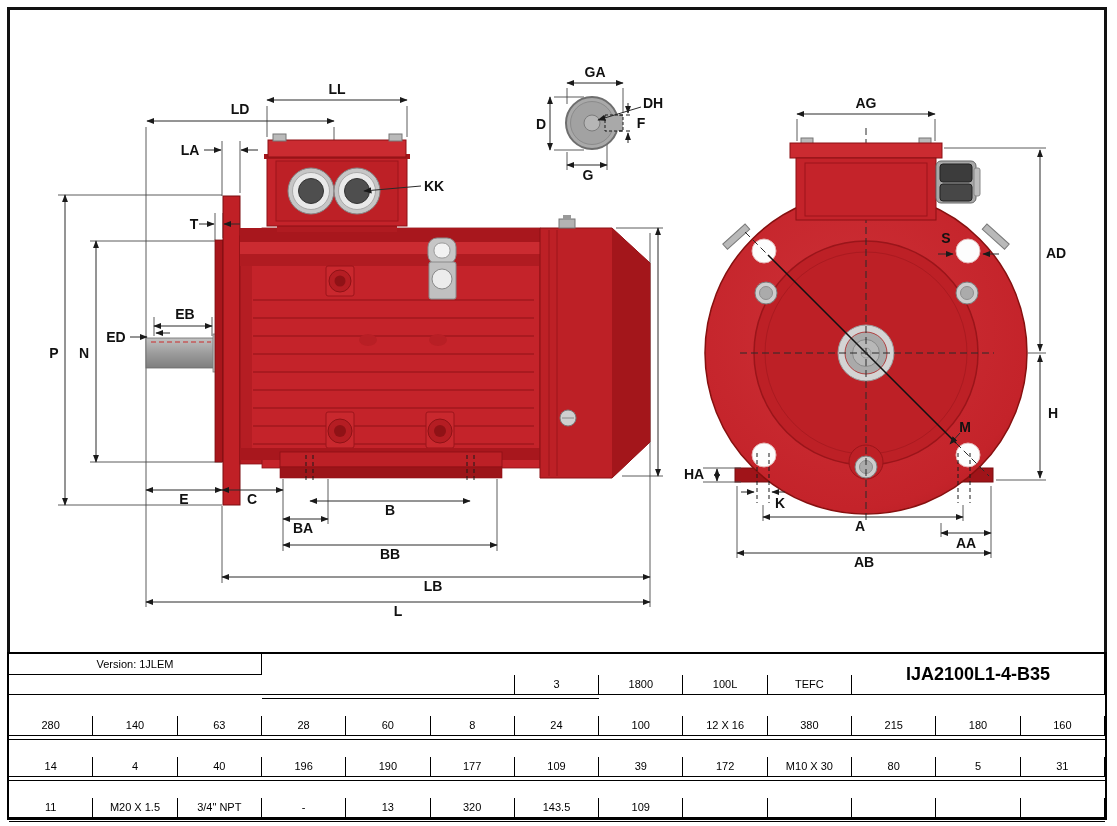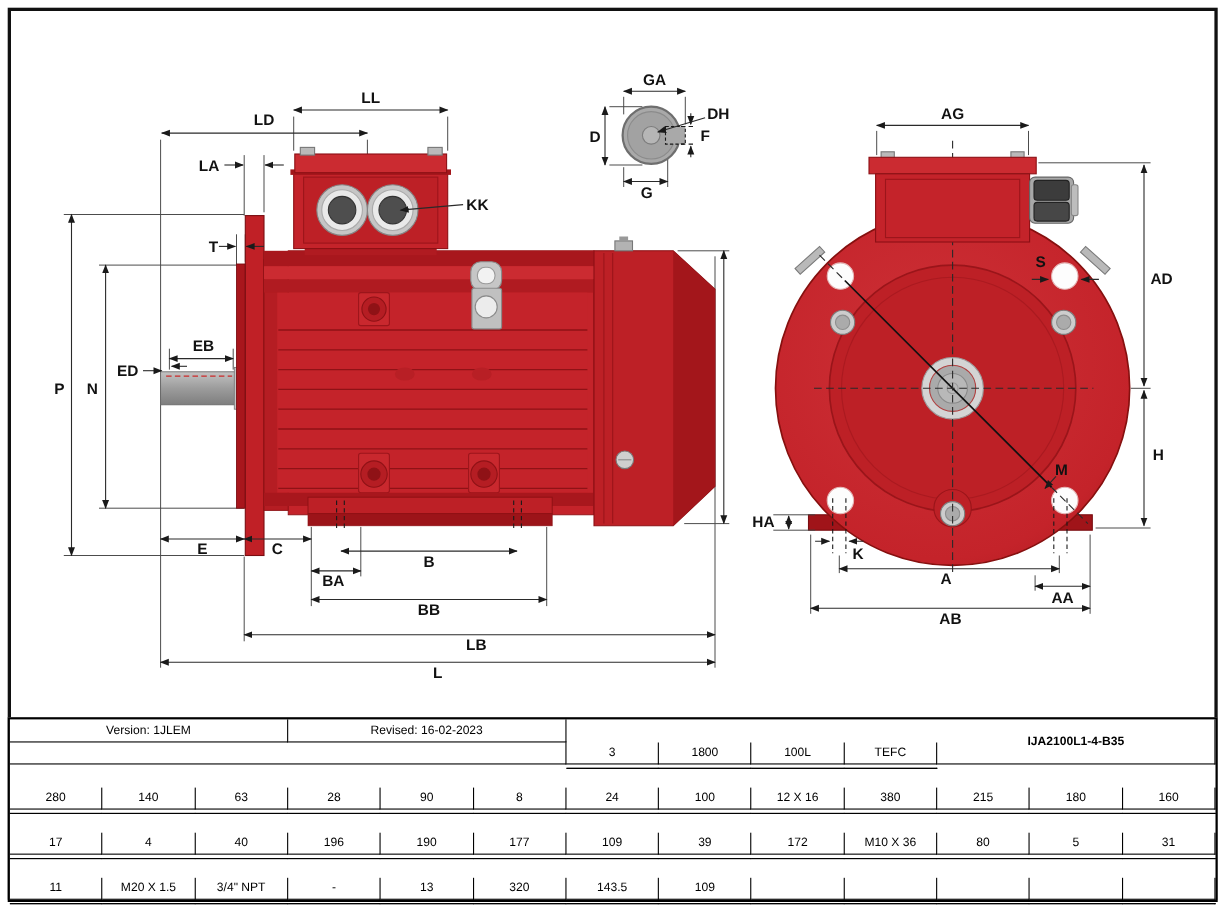--- a/index.html
+++ b/index.html
@@ -327,7 +327,6 @@
   
   <div class="spec-table" id="spec-grid">
     <div class="cell span3">Version: 1JLEM</div>
-    <div class="cell span3">Revised: 16-02-2023</div>
     <div class="cell hdr">HP</div>
     <div class="cell hdr">RPM</div>
     <div class="cell hdr">FRAME</div>

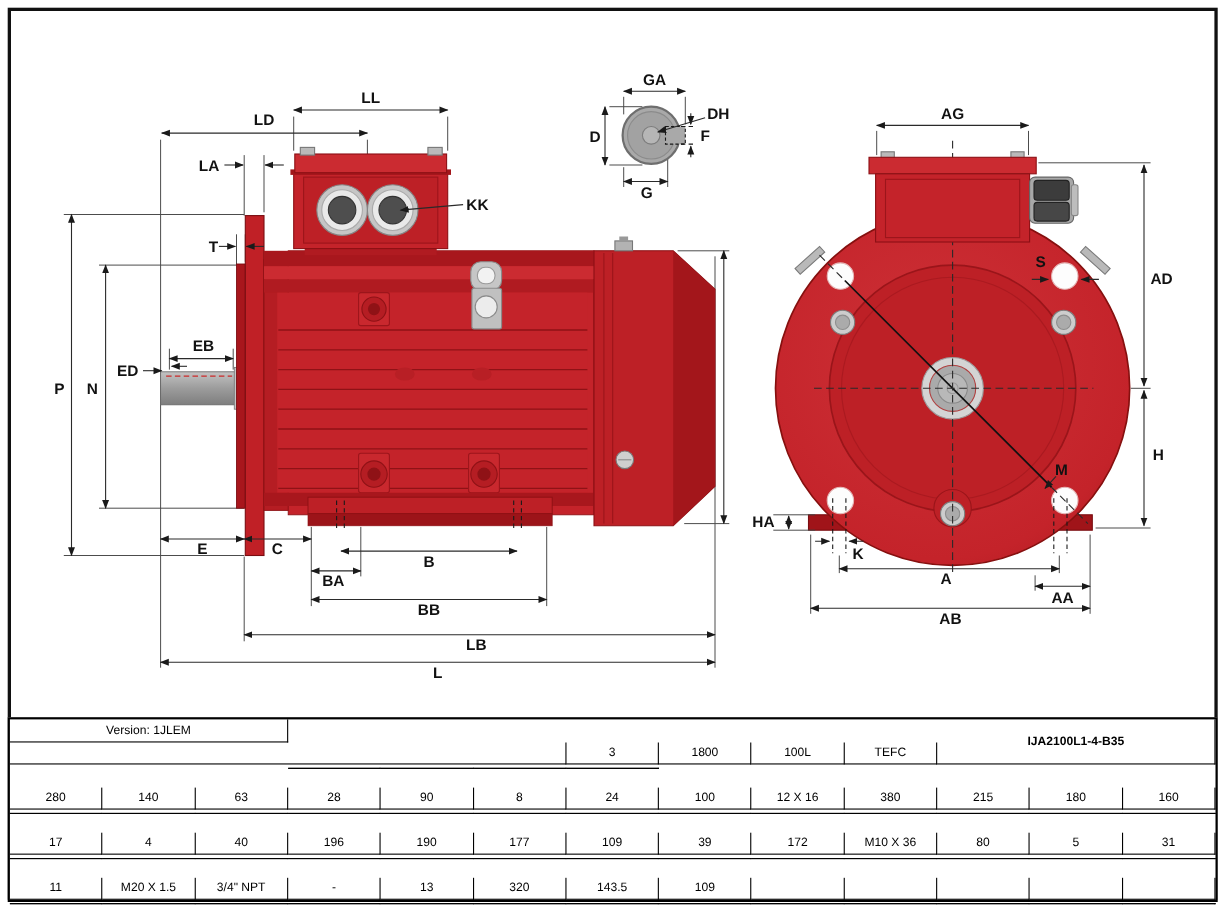--- a/index.html
+++ b/index.html
@@ -21,7 +21,7 @@
   .cell.hdr{background:#000;color:#fff;font-weight:bold;margin-top:44px;}
   .span3{grid-column:span 3;}
   .span6{grid-column:span 6;}
-  .model{grid-column:11/14;grid-row:1/3;font-weight:bold;font-size:11px;}
+  .model{grid-column:11/14;grid-row:1/3;font-weight:bold;font-size:18px;}
 </style>
 </head>
 <body>

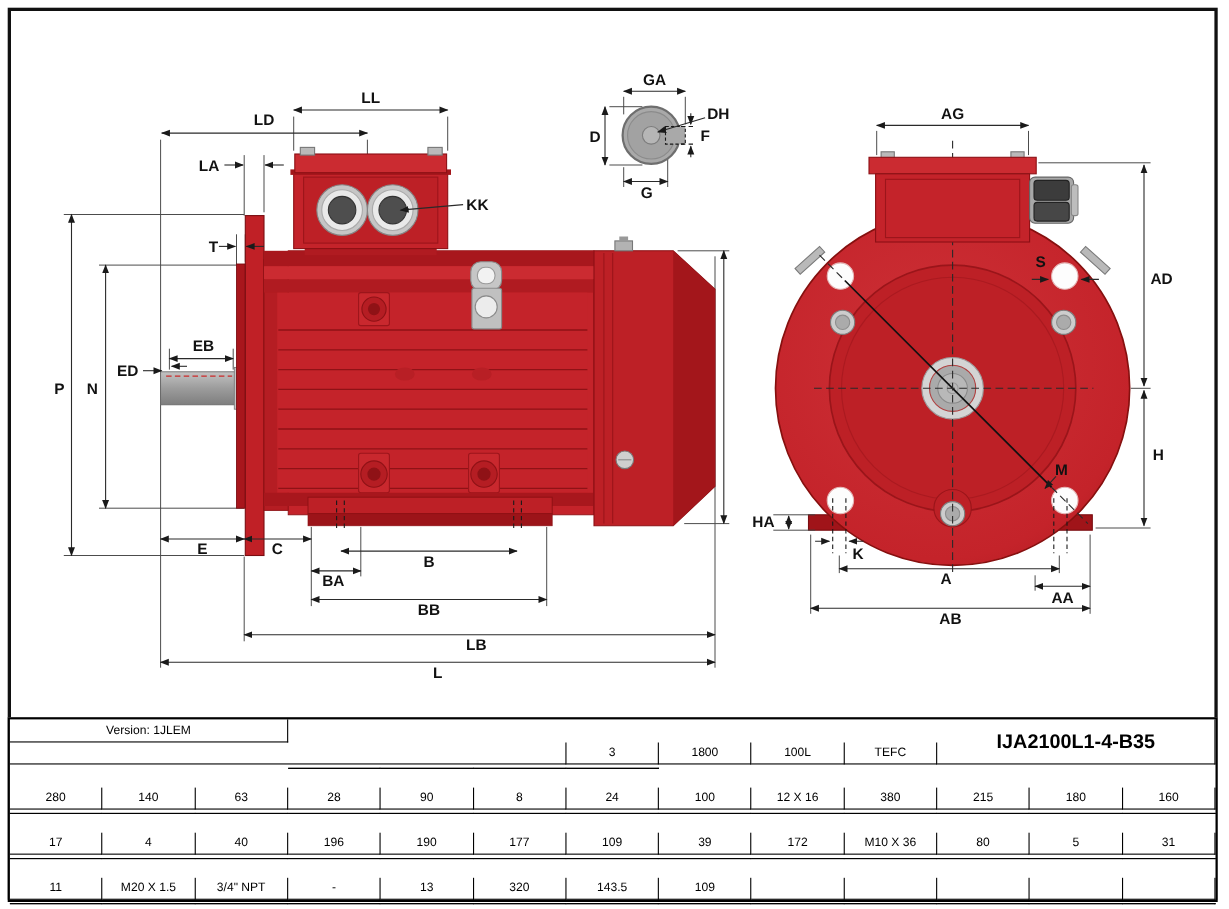--- a/index.html
+++ b/index.html
@@ -355,7 +355,7 @@
       <div class="cell">140</div>
       <div class="cell">63</div>
       <div class="cell">28</div>
-      <div class="cell">90</div>
+      <div class="cell">60</div>
       <div class="cell">8</div>
       <div class="cell">24</div>
       <div class="cell">100</div>

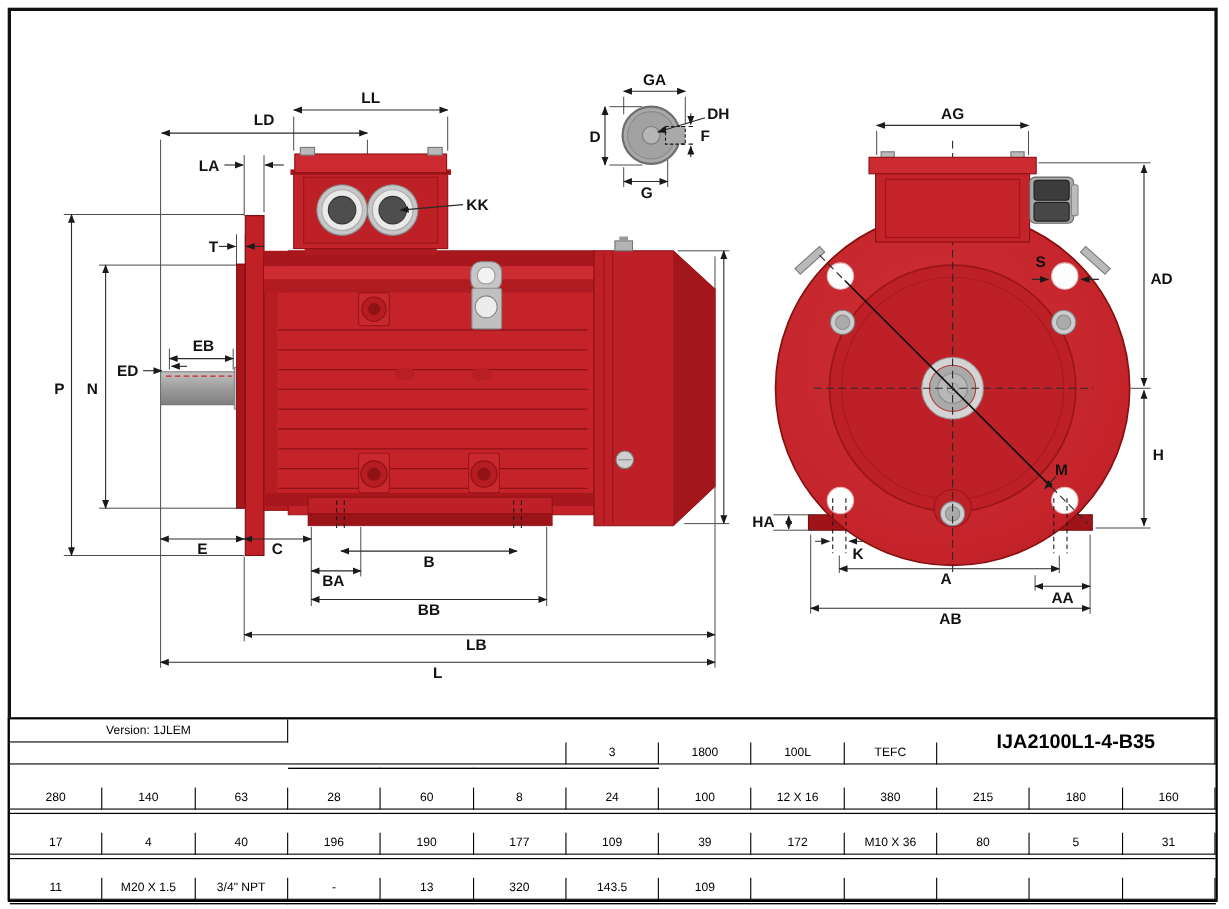--- a/index.html
+++ b/index.html
@@ -377,7 +377,7 @@
       <div class="cell hdr">EB</div>
       <div class="cell hdr">ED</div>
       <div class="cell hdr">GA</div>
-      <div class="cell">17</div>
+      <div class="cell">14</div>
       <div class="cell">4</div>
       <div class="cell">40</div>
       <div class="cell">196</div>

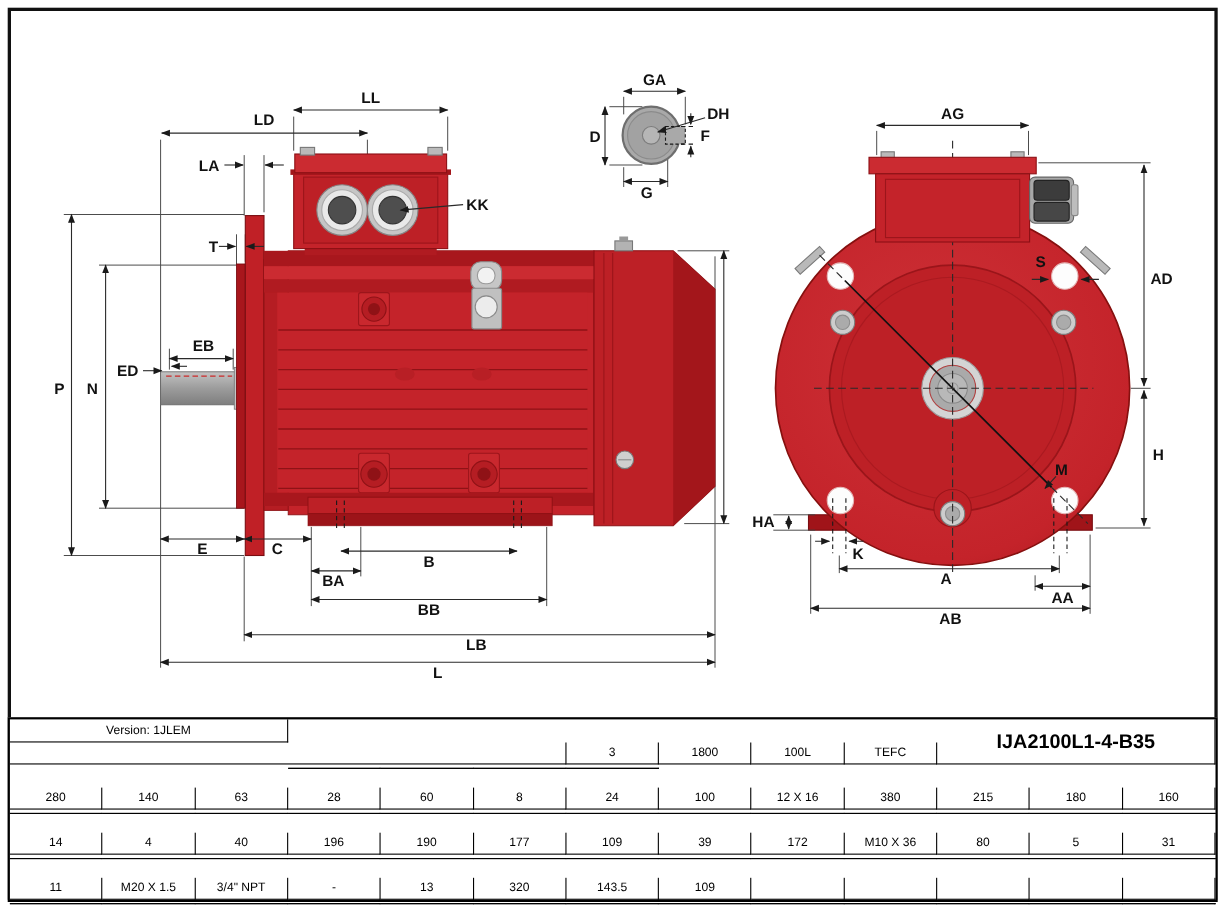--- a/index.html
+++ b/index.html
@@ -386,7 +386,7 @@
       <div class="cell">109</div>
       <div class="cell">39</div>
       <div class="cell">172</div>
-      <div class="cell">M10 X 36</div>
+      <div class="cell">M10 X 30</div>
       <div class="cell">80</div>
       <div class="cell">5</div>
       <div class="cell">31</div>

